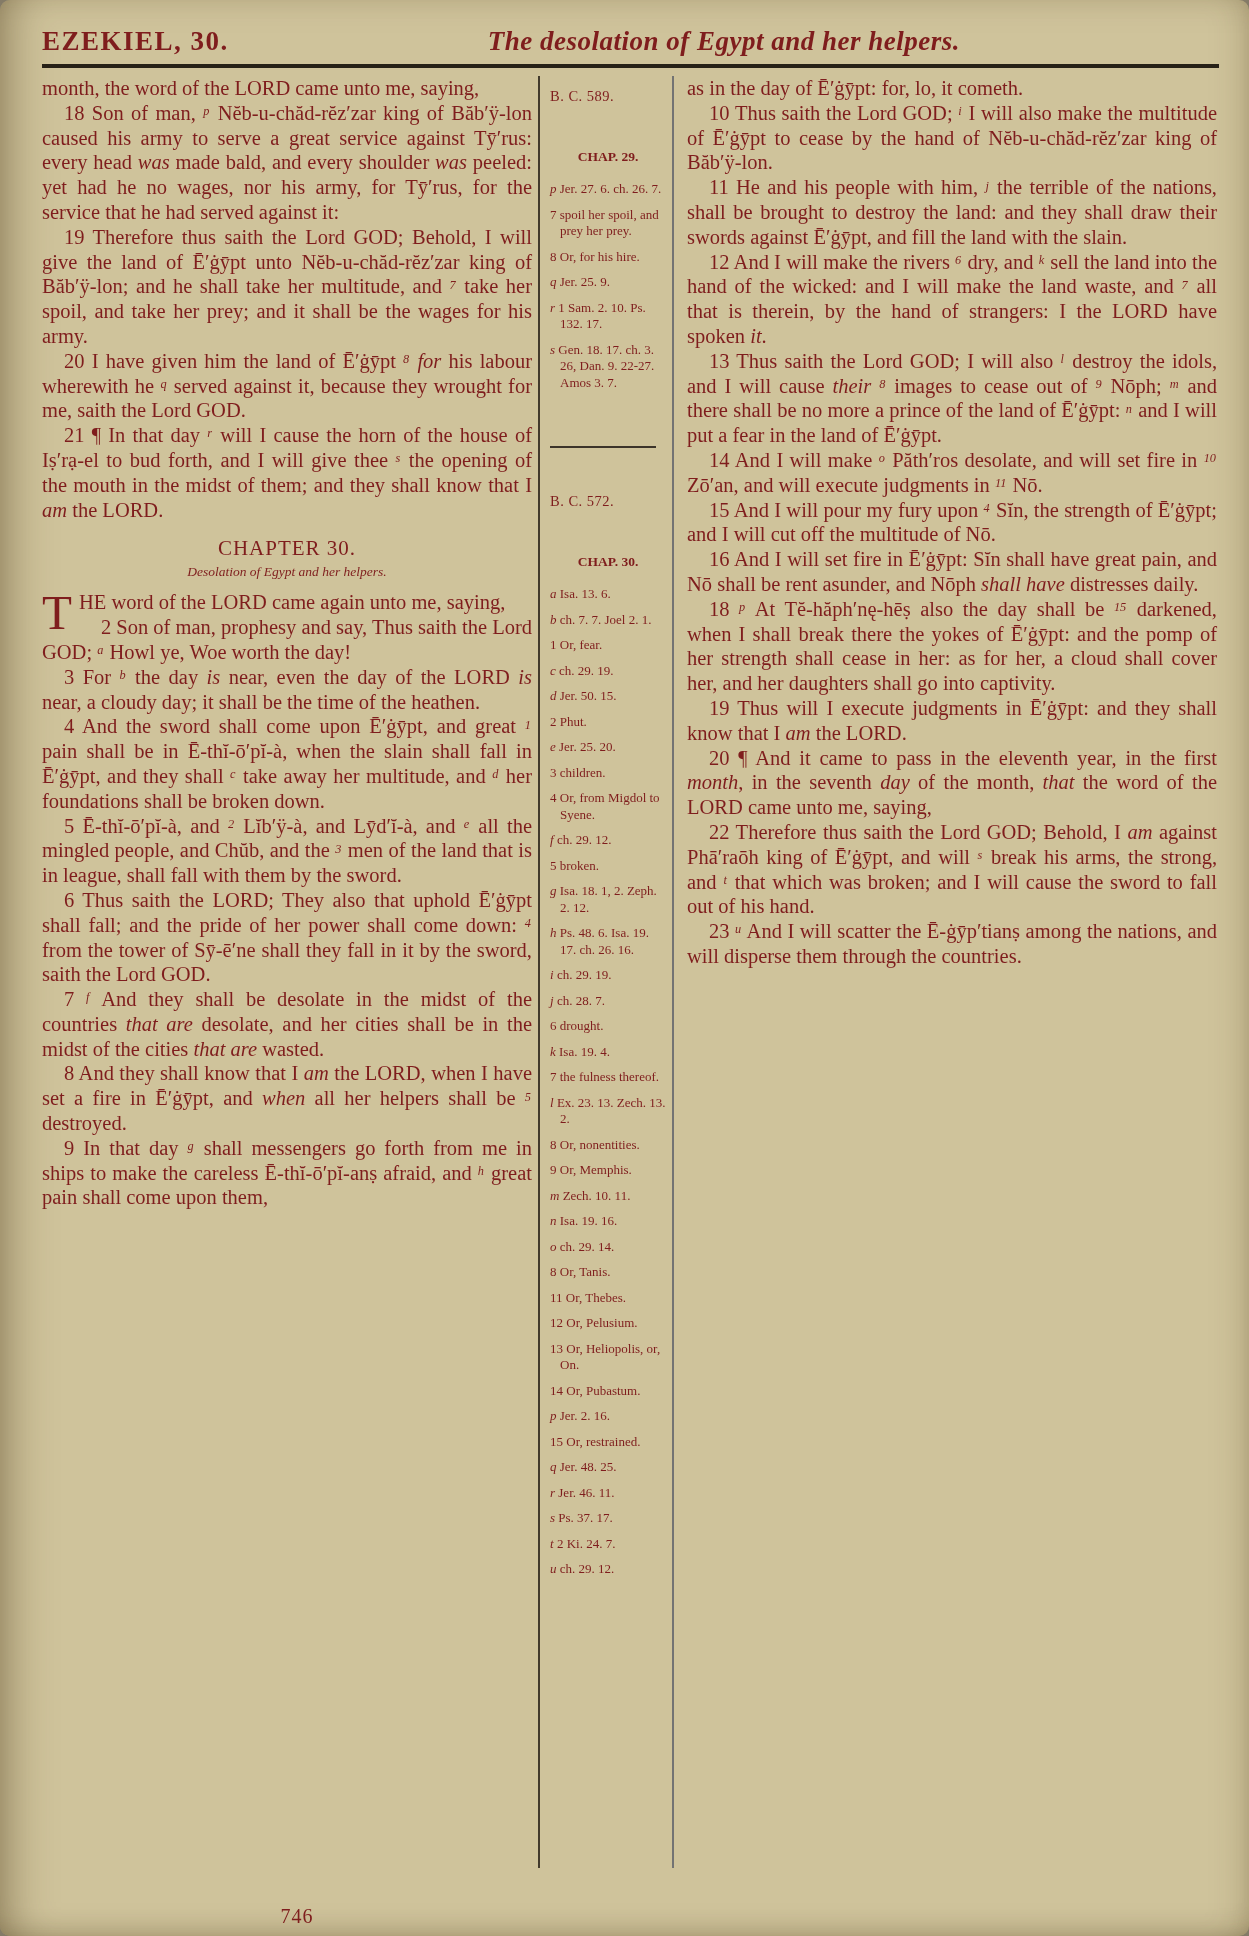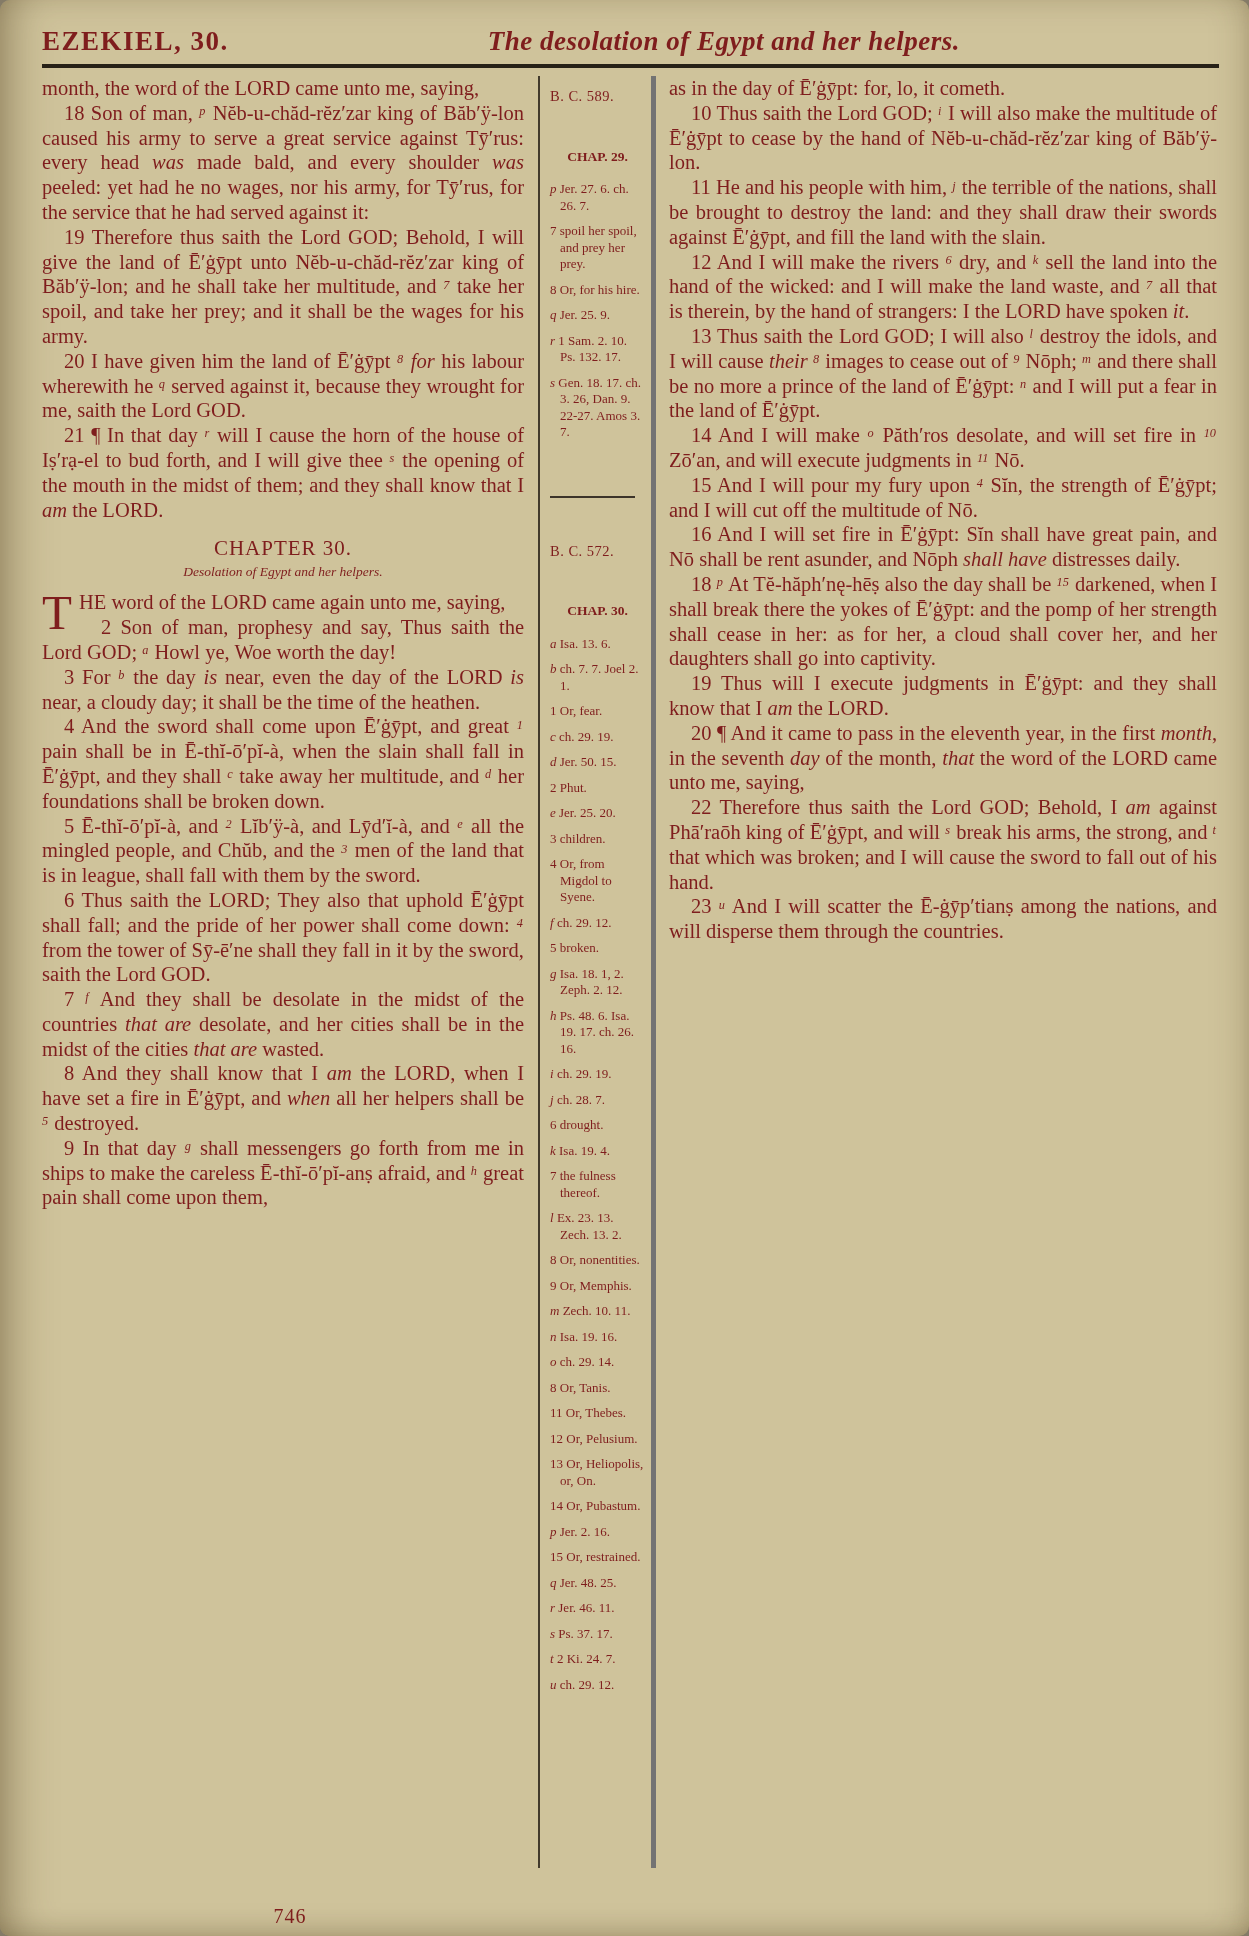--- a/index.html
+++ b/index.html
@@ -22,7 +22,7 @@
   .running-head{flex:1;text-align:center;font-style:italic;font-weight:bold;font-size:27px;letter-spacing:.5px;}
   .head-rule{height:4px;background:#272117;margin-top:7px;}
   .columns{display:flex;margin-top:8px;height:1792px;overflow:hidden;}
-  .col-left{width:496px;box-sizing:border-box;padding-right:14px;}
+  .col-left{width:496px;box-sizing:border-box;padding-right:6px;}
   .col-right{flex:1;box-sizing:border-box;padding:0 2px 0 13px;}
   .col-center{
     width:118px;box-sizing:border-box;

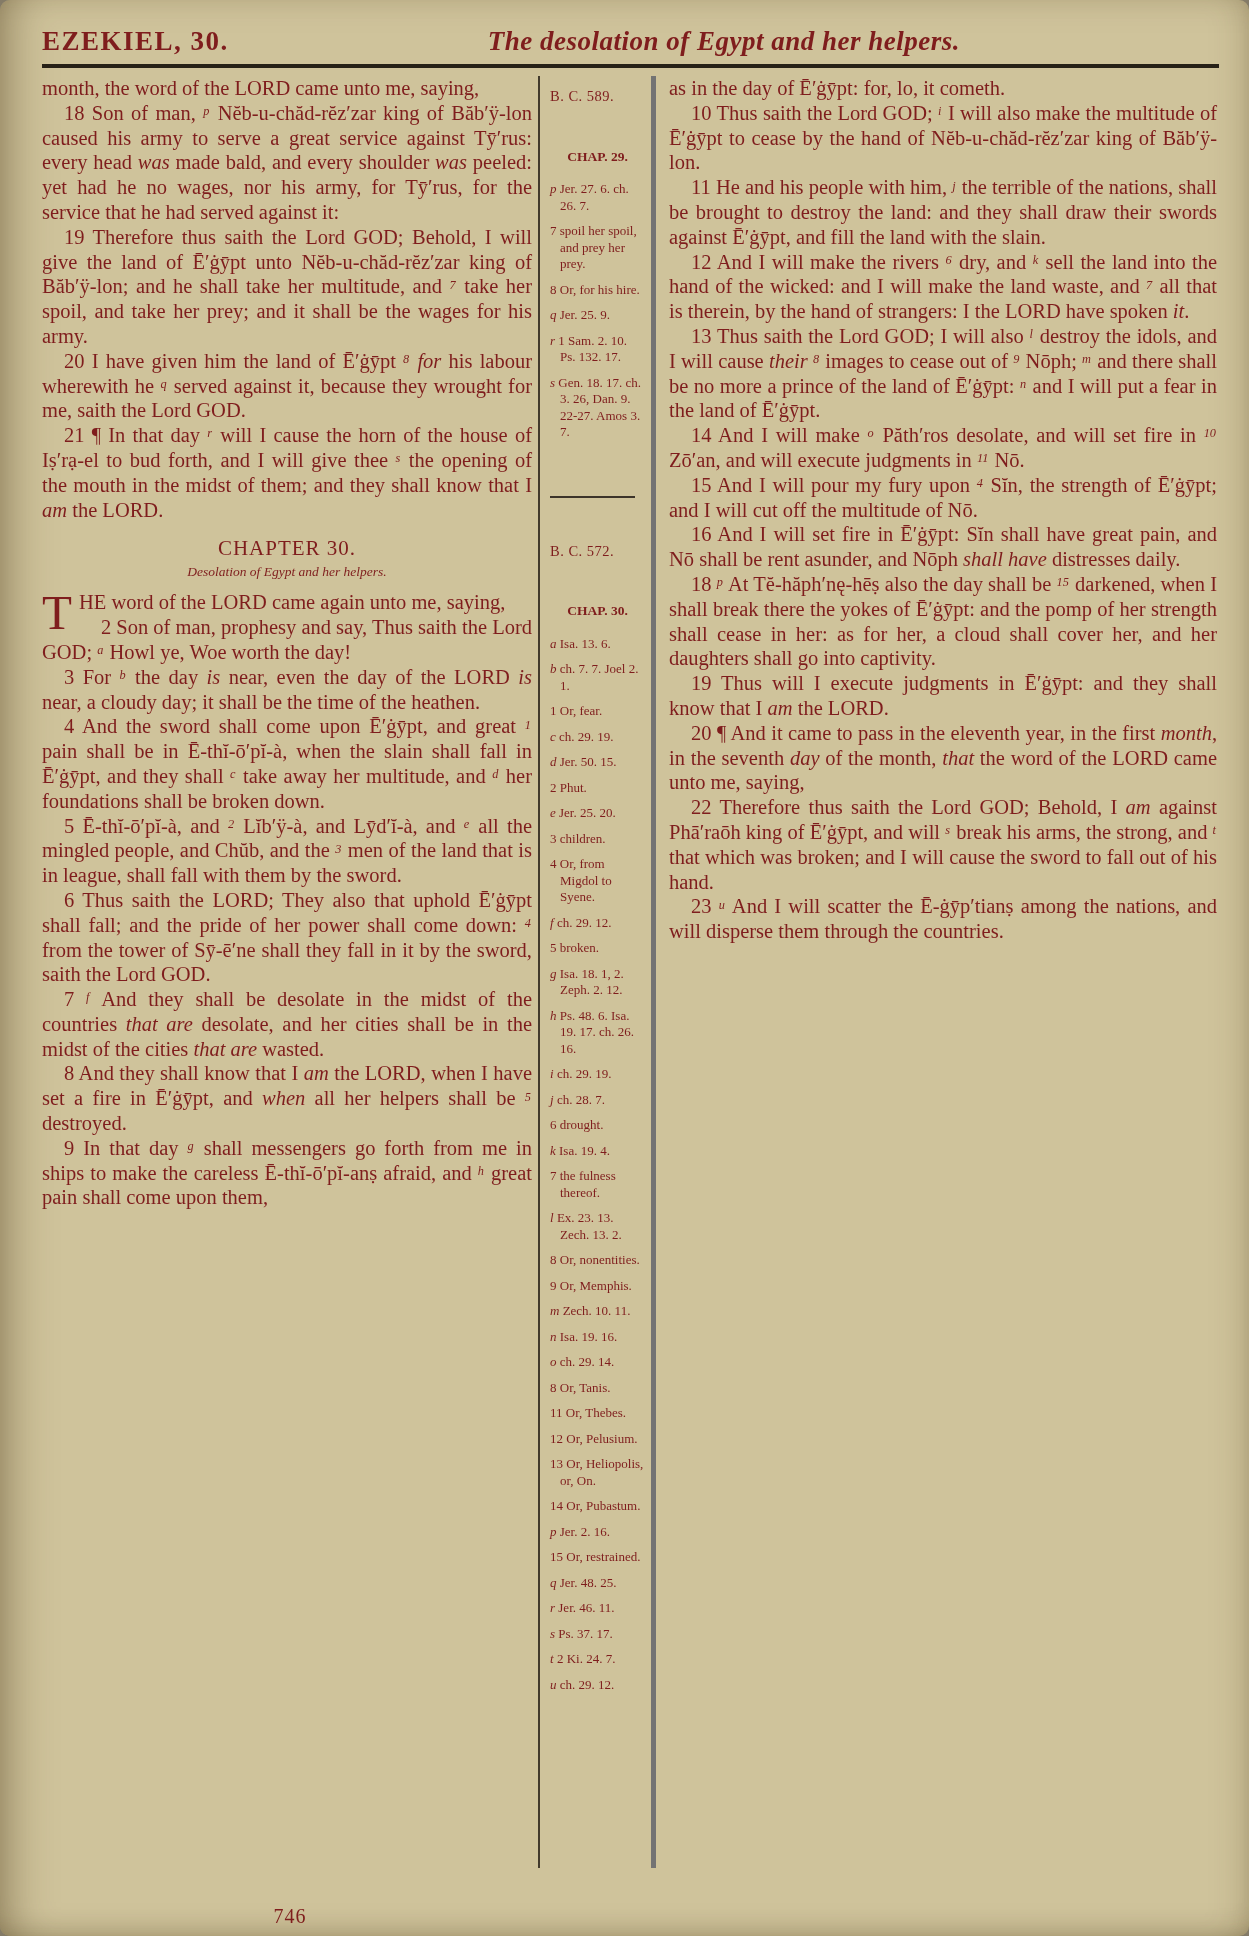--- a/index.html
+++ b/index.html
@@ -25,8 +25,8 @@
   .col-left{width:496px;box-sizing:border-box;padding-right:6px;}
   .col-right{flex:1;box-sizing:border-box;padding:0 2px 0 13px;}
   .col-center{
-    width:118px;box-sizing:border-box;
-    border-left:2px solid #423a2c;border-right:5px solid #737373;
+    width:136px;box-sizing:border-box;
+    border-left:2px solid #423a2c;border-right:2px solid #737373;
     padding:10px 6px 0 10px;
     font-size:13px;line-height:16.5px;
   }

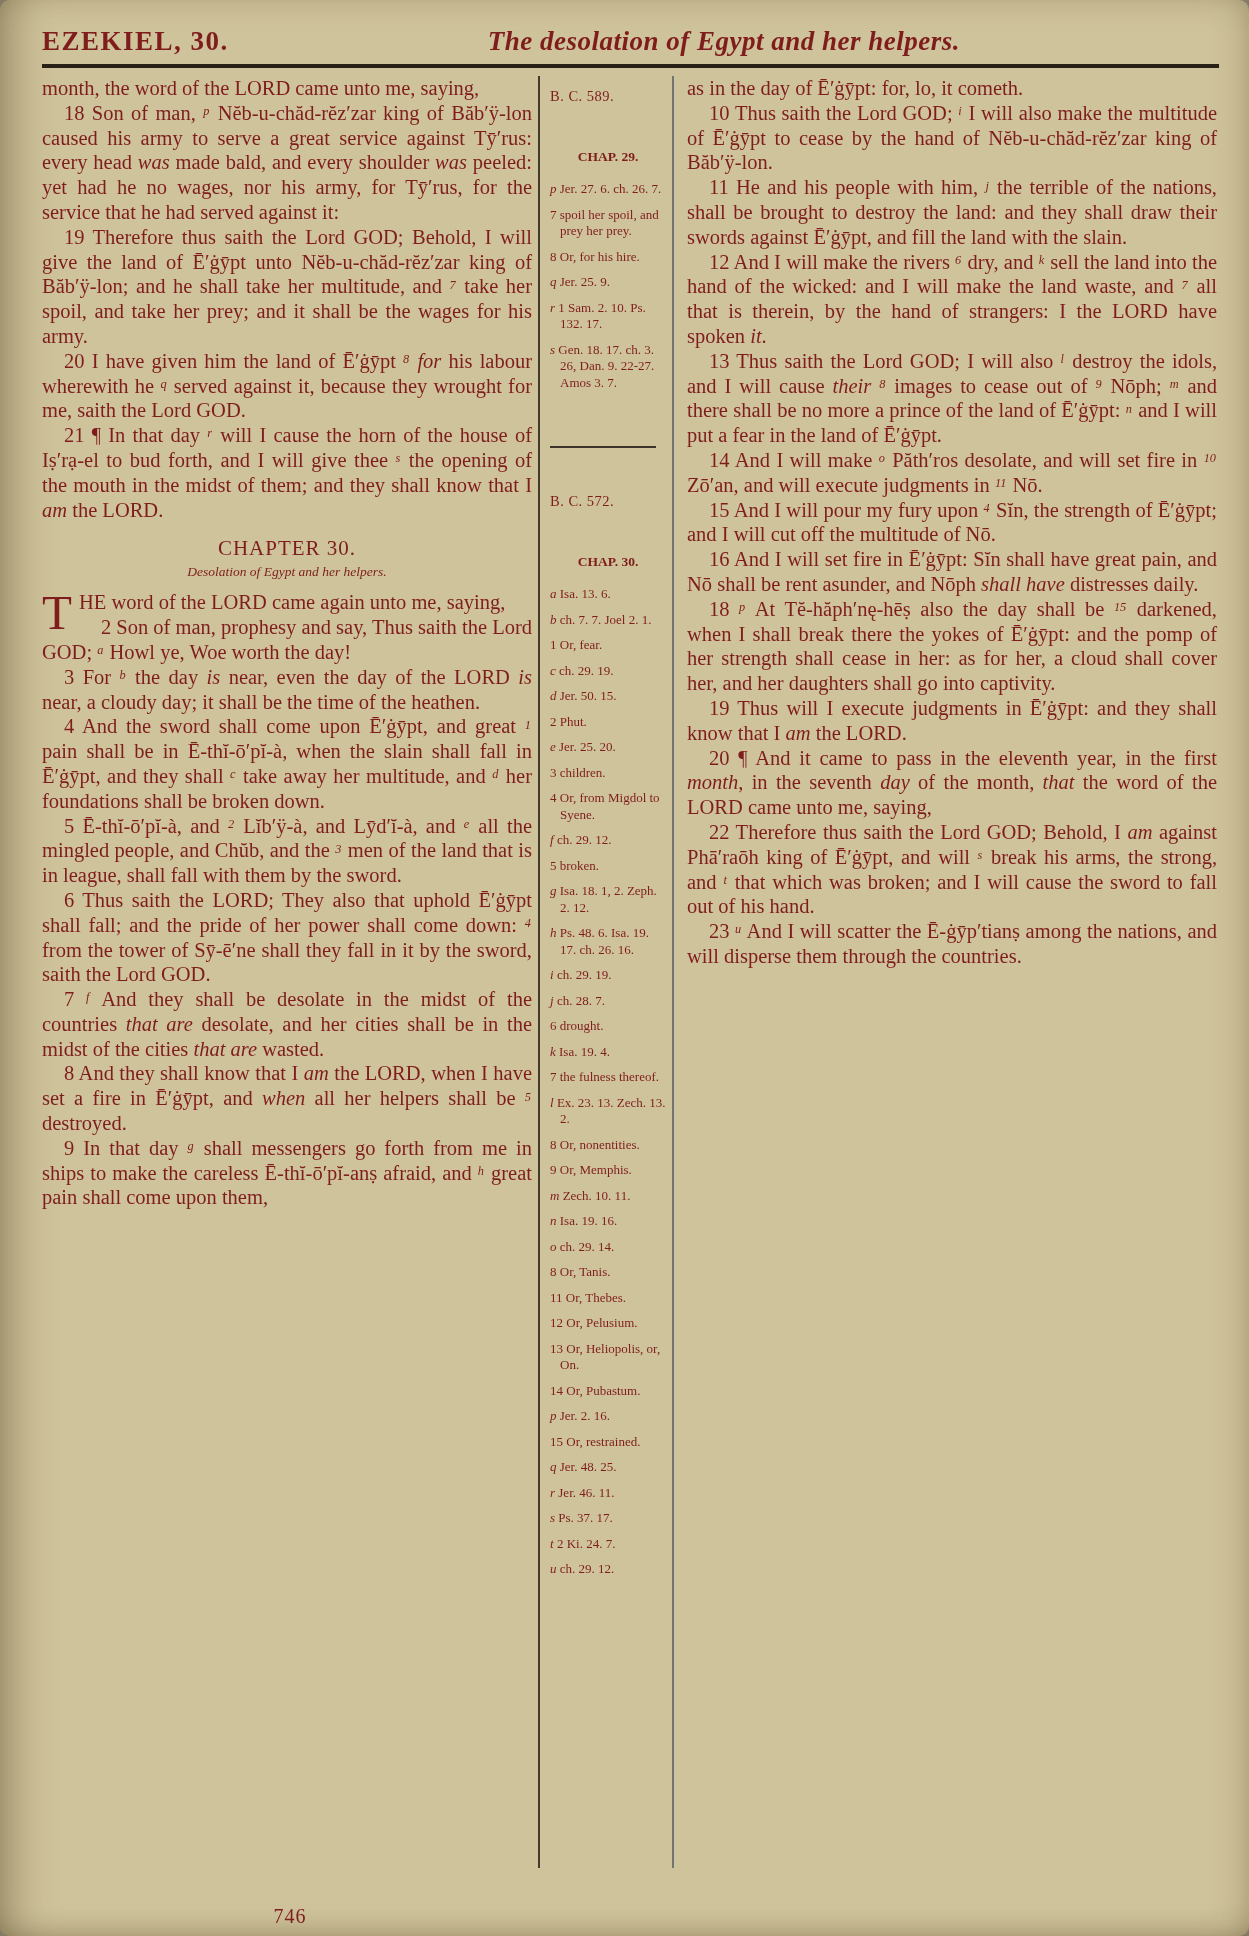--- a/index.html
+++ b/index.html
@@ -40,7 +40,7 @@
   .ref.t-bc{font-size:14.5px;margin:2px 0 44px;letter-spacing:.5px;}
   .ref.t-chap{font-weight:bold;font-size:13.5px;text-align:center;padding-left:0;text-indent:0;margin:0 0 16px;}
   .ref-divider{border-top:2px solid #3c342a;margin:55px 10px 45px 0;}
-  .page-number{position:absolute;bottom:8px;left:42px;width:496px;text-align:center;font-size:20px;letter-spacing:1px;}
+  .page-number{position:absolute;bottom:8px;left:49px;width:496px;text-align:center;font-size:20px;letter-spacing:1px;}
   em{font-style:italic;}
 </style>
 </head>

